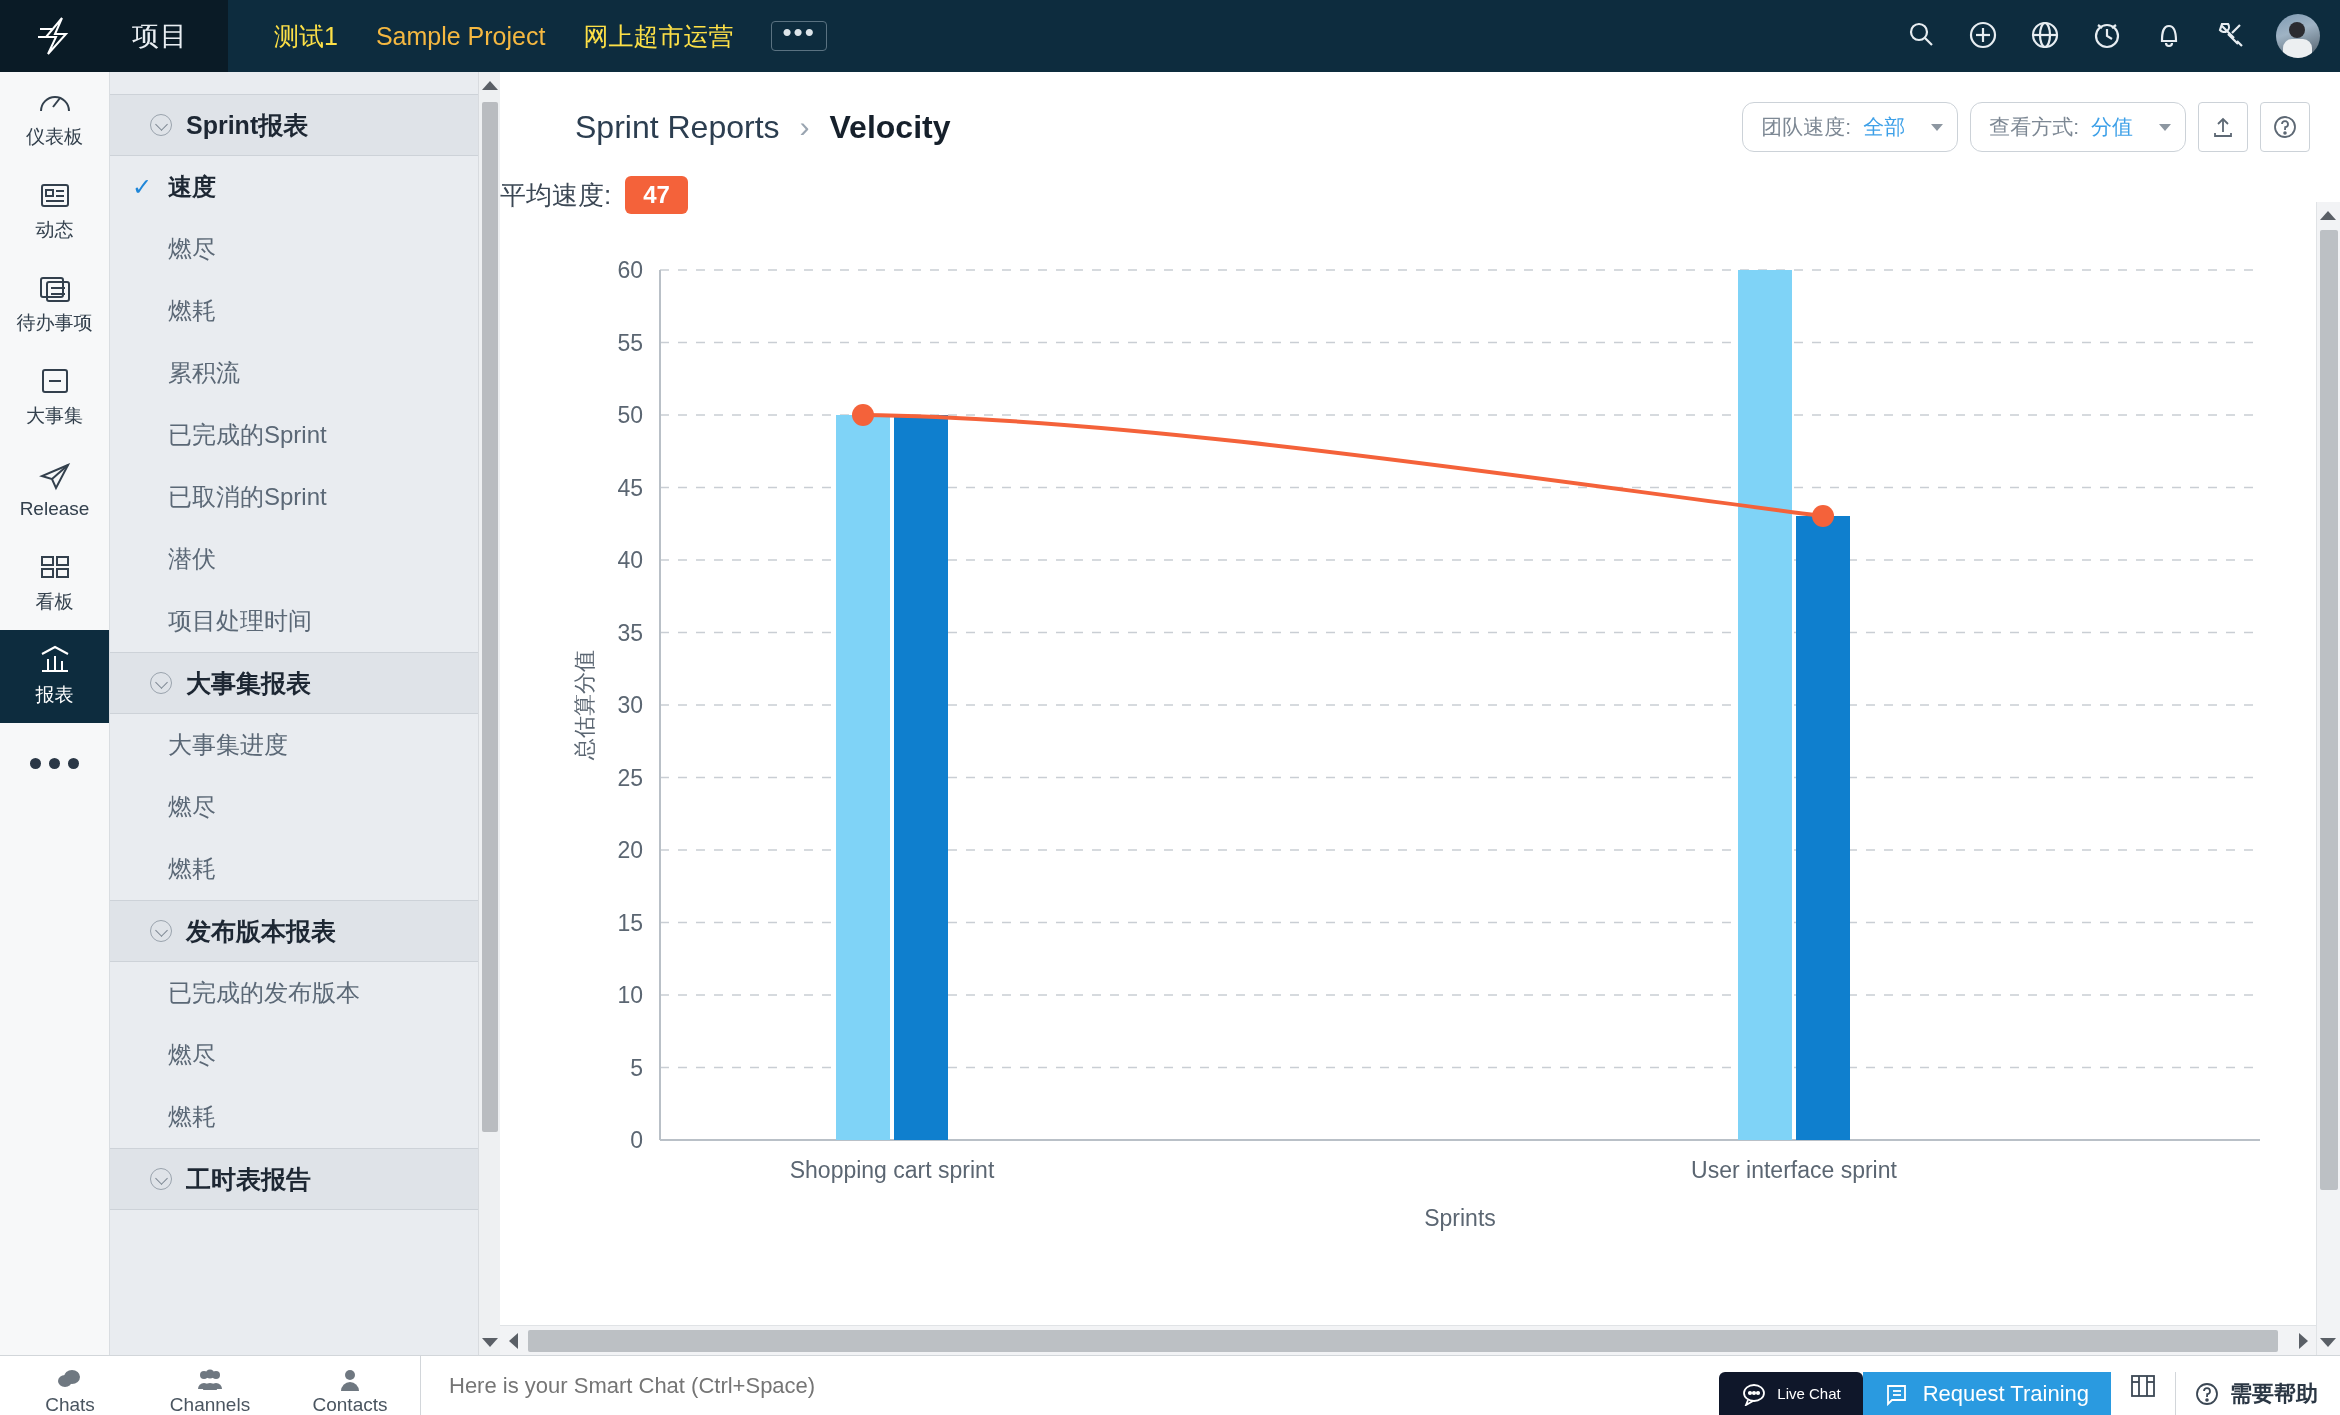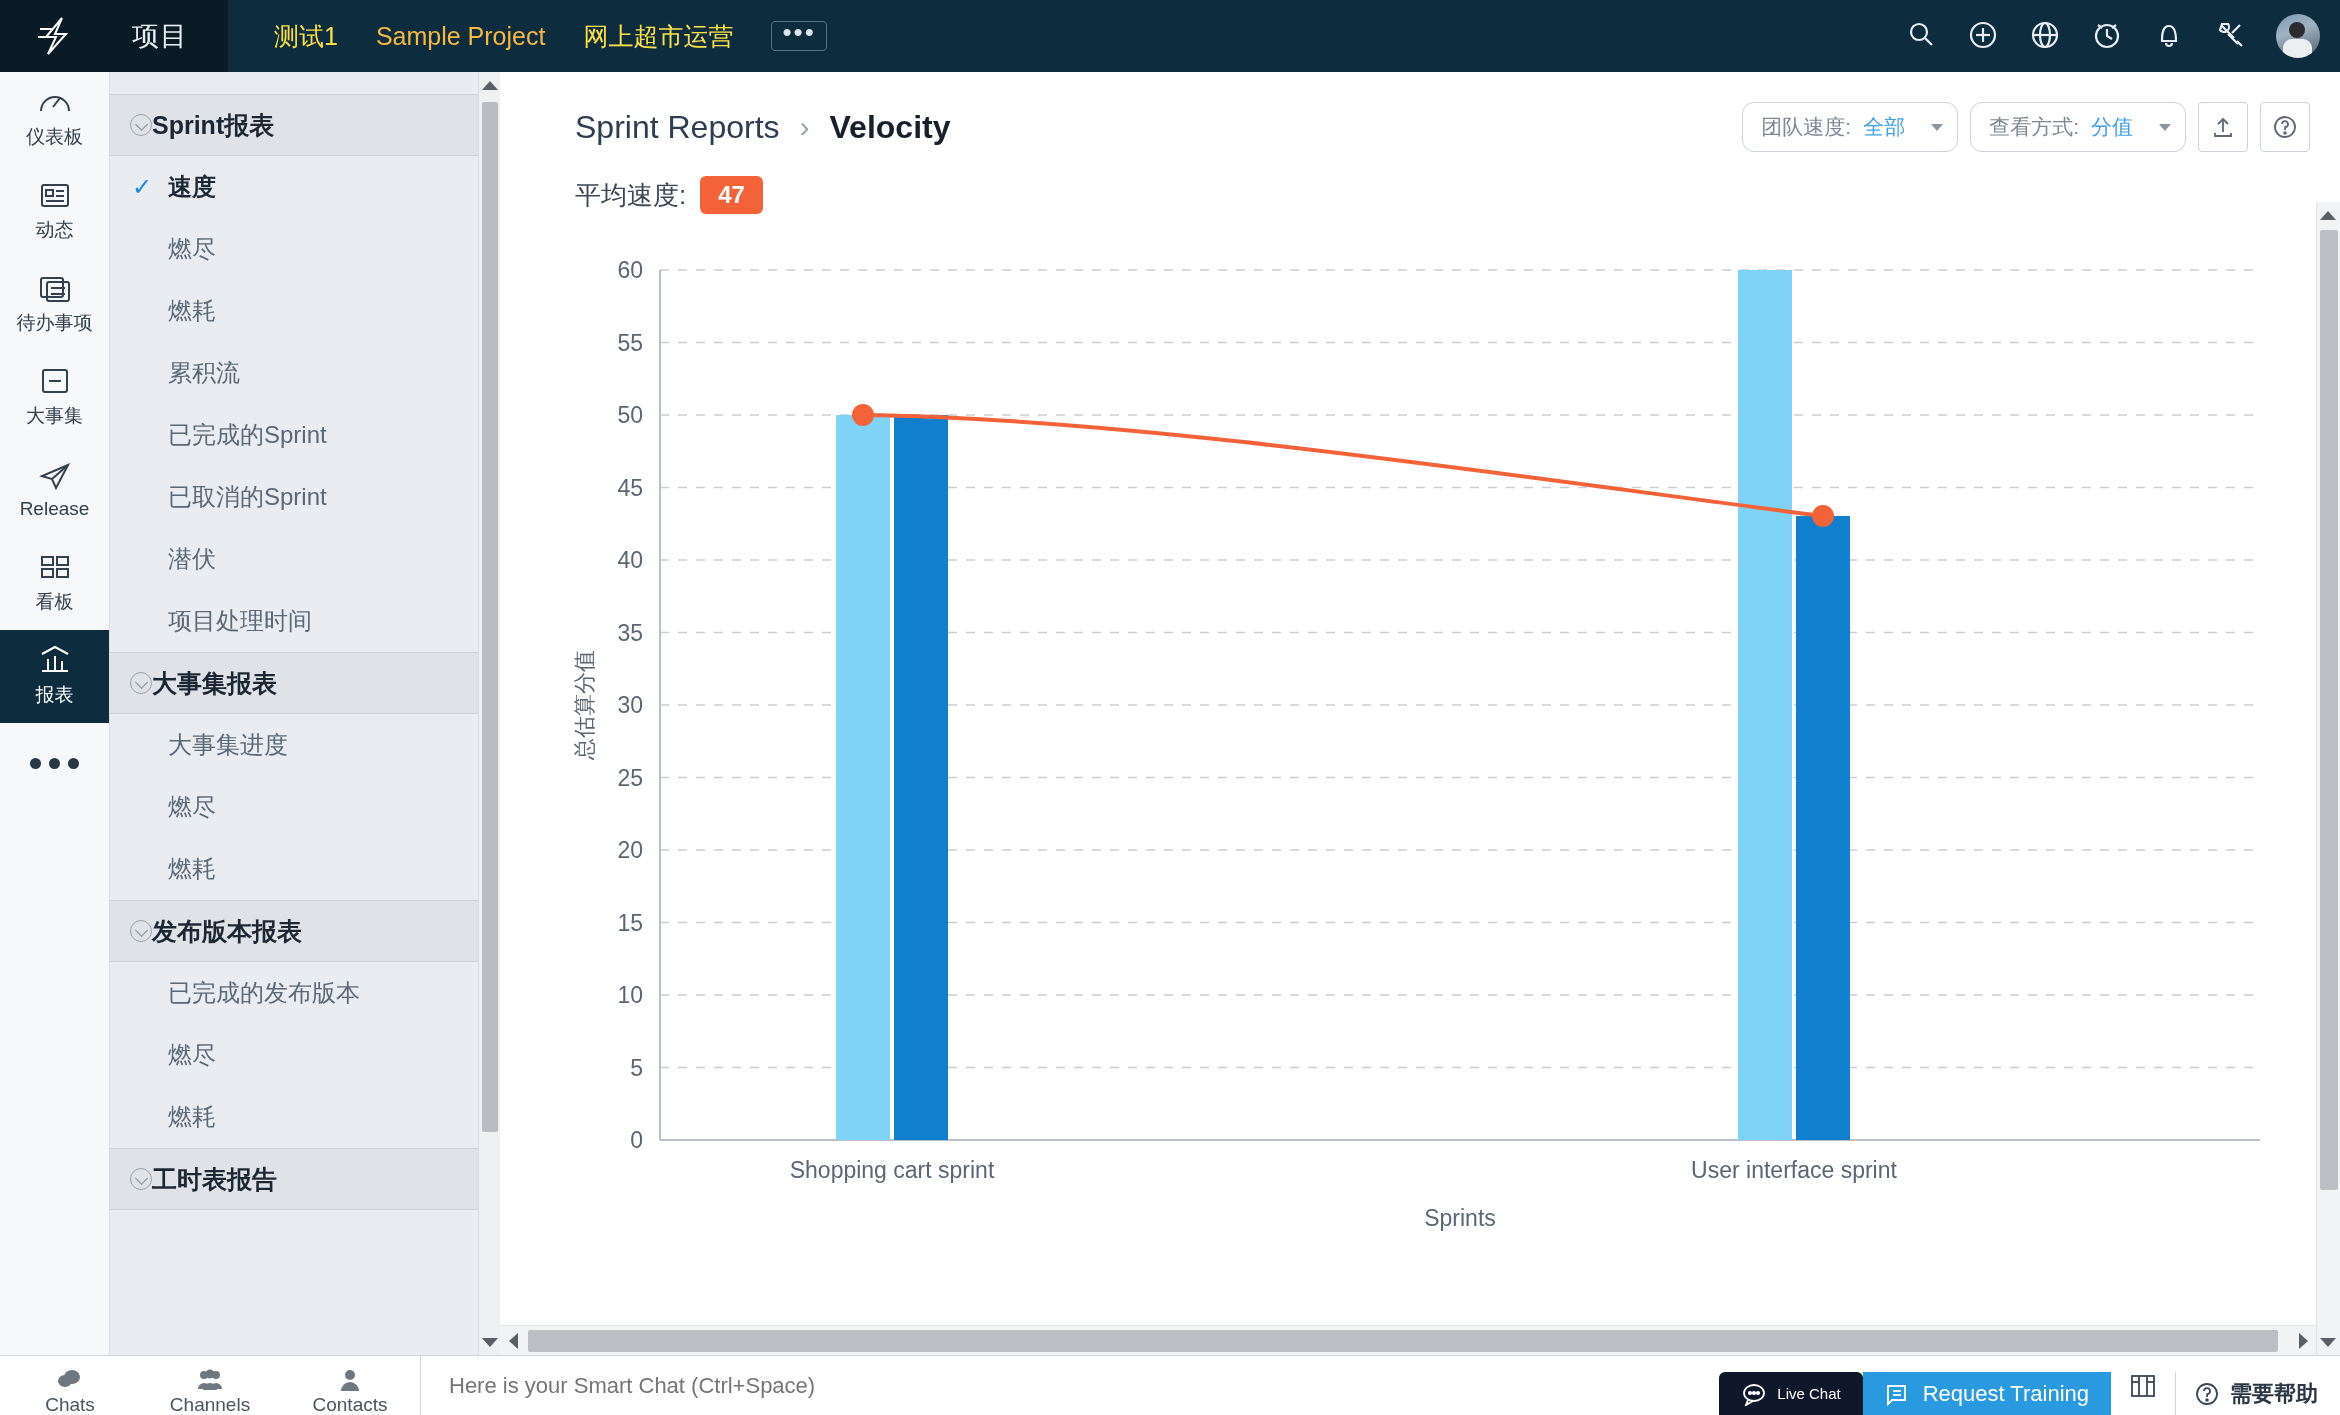--- a/index.html
+++ b/index.html
@@ -92,8 +92,8 @@
   }
   .subnav-top { height: 22px; background: #e9ecf0; }
   .grp-head {
-    height: 62px; display: flex; align-items: center; 
-    padding-left: 20px; background: #dfe3e8;
+    height: 62px; display: flex; align-items: center; gap: 14px;
+    padding-left: 40px; background: #dfe3e8;
     border-top: 1px solid #cdd2d8; border-bottom: 1px solid #cdd2d8;
     cursor: pointer;
   }

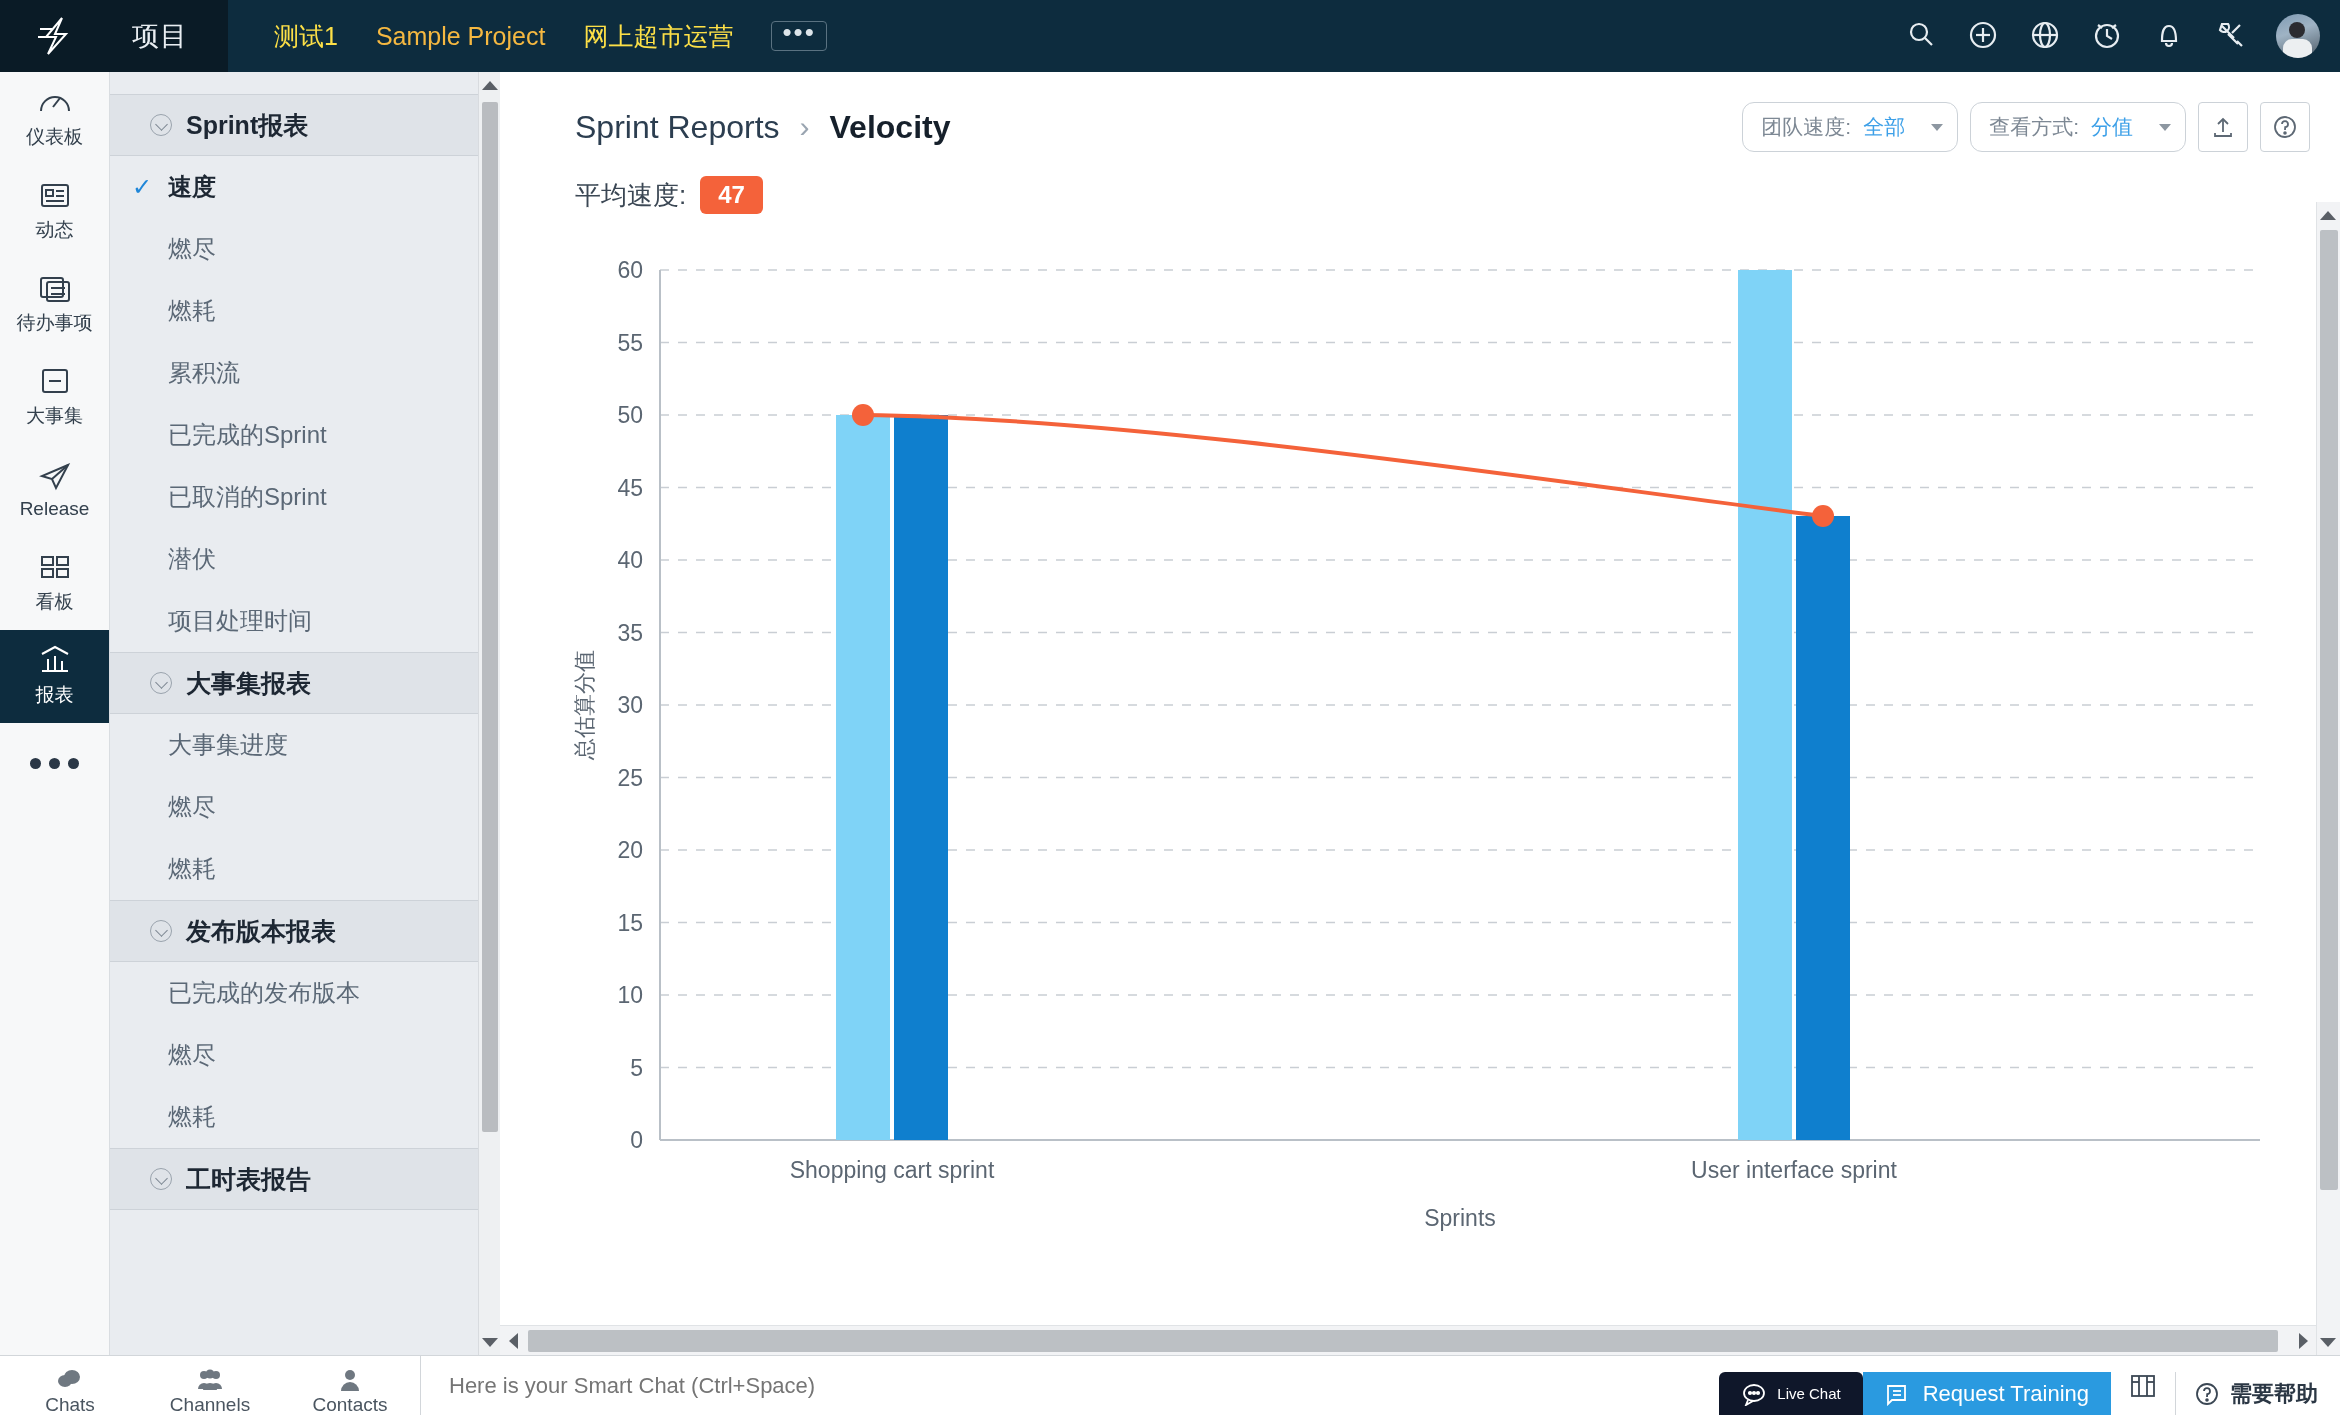--- a/index.html
+++ b/index.html
@@ -159,7 +159,7 @@
     cursor: pointer;
   }
   .avgrow {
-    display: flex; align-items: center; gap: 14px; padding-left: 75px; margin-top: -6px;
+    display: flex; align-items: center; gap: 14px; margin-top: -6px;
   }
   .avg-label { font-size: 26px; color: #3b4754; }
   .avg-badge {

